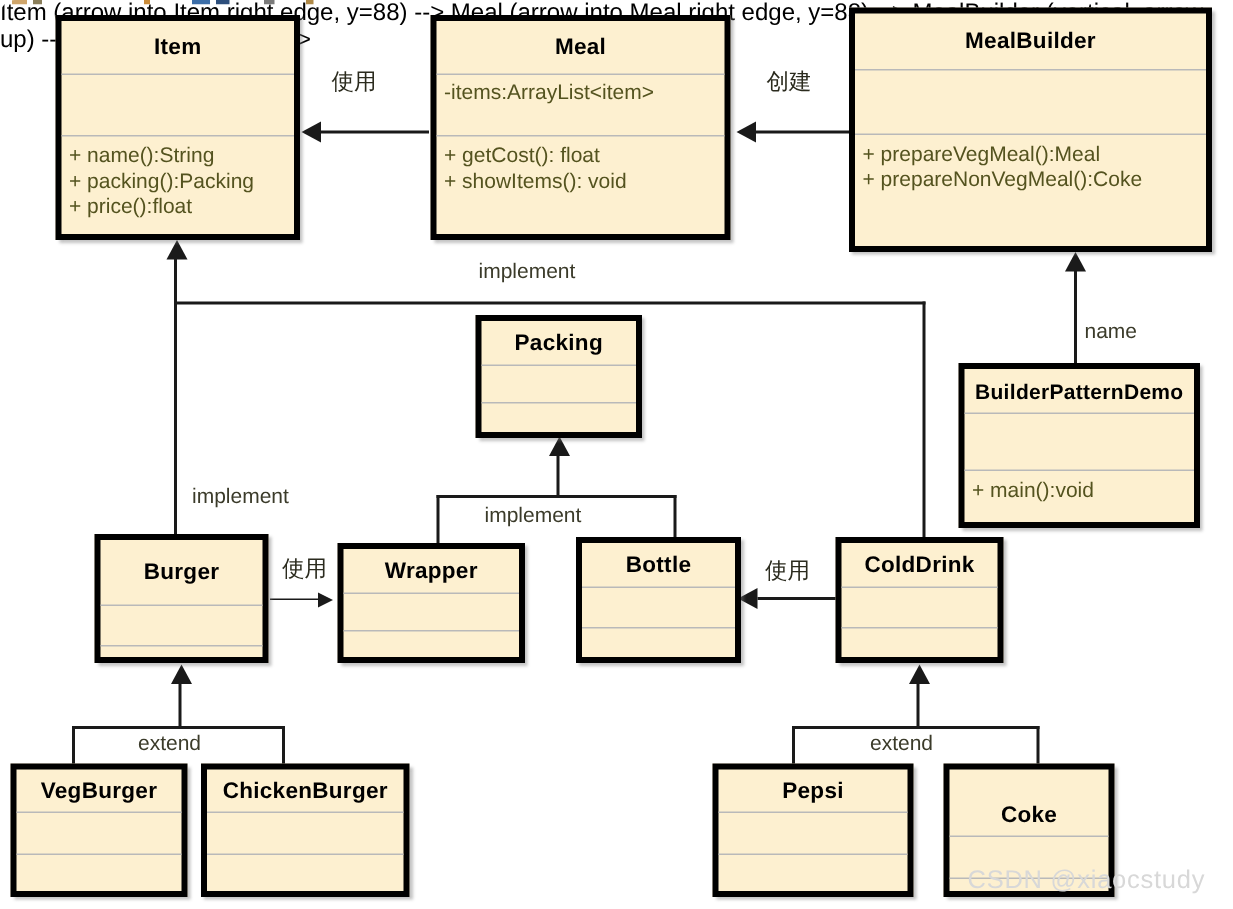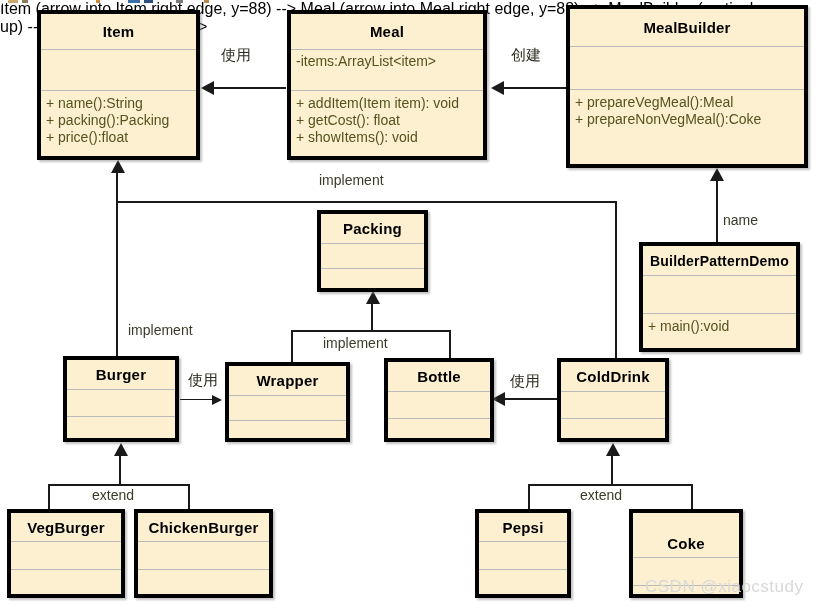--- a/index.html
+++ b/index.html
@@ -212,7 +212,6 @@
       <div class="uml-line">-items:ArrayList&lt;item&gt;</div>
     </div>
     <div class="uml-ops">
-      <div class="uml-line">+ addItem(Item item): void</div>
       <div class="uml-line">+ getCost(): float</div>
       <div class="uml-line">+ showItems(): void</div>
     </div>

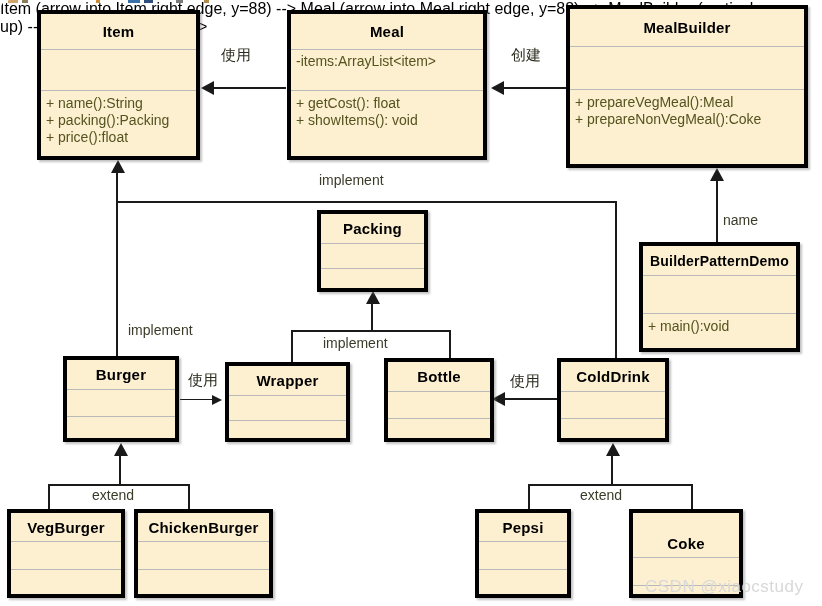--- a/index.html
+++ b/index.html
@@ -245,7 +245,7 @@
 
   
   <div class="uml-class" style="left:63px;top:356px;width:116px;height:86px;">
-    <div class="uml-title" style="height:30px;">Burger</div>
+    <div class="uml-title" style="height:44px;">Burger</div>
     <div class="uml-attrs" style="height:27px;"></div>
     <div class="uml-ops"></div>
   </div>

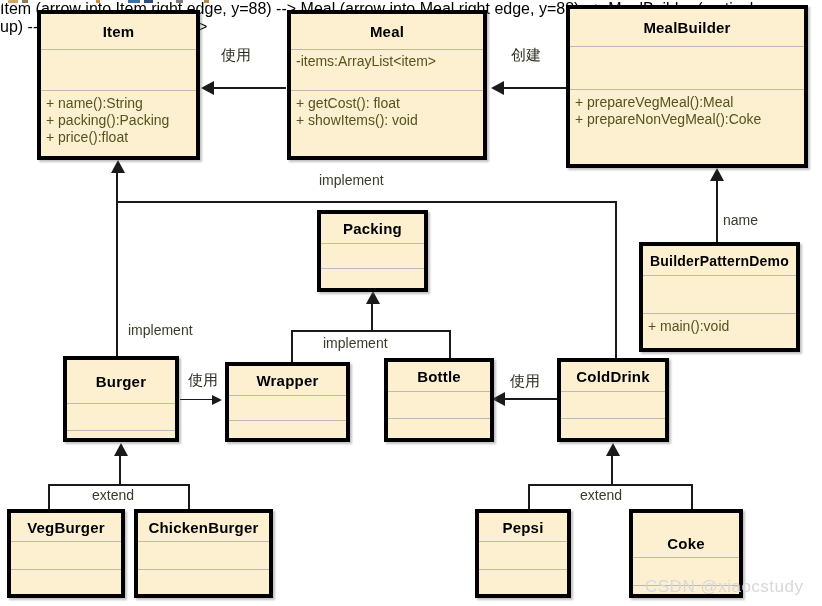--- a/index.html
+++ b/index.html
@@ -286,7 +286,7 @@
   </div>
 
   
-  <div class="uml-class" style="left:475px;top:509px;width:96px;height:89px;">
+  <div class="uml-class" style="left:475px;top:509px;width:134px;height:89px;">
     <div class="uml-title" style="height:29px;">Pepsi</div>
     <div class="uml-attrs" style="height:28px;"></div>
     <div class="uml-ops"></div>

